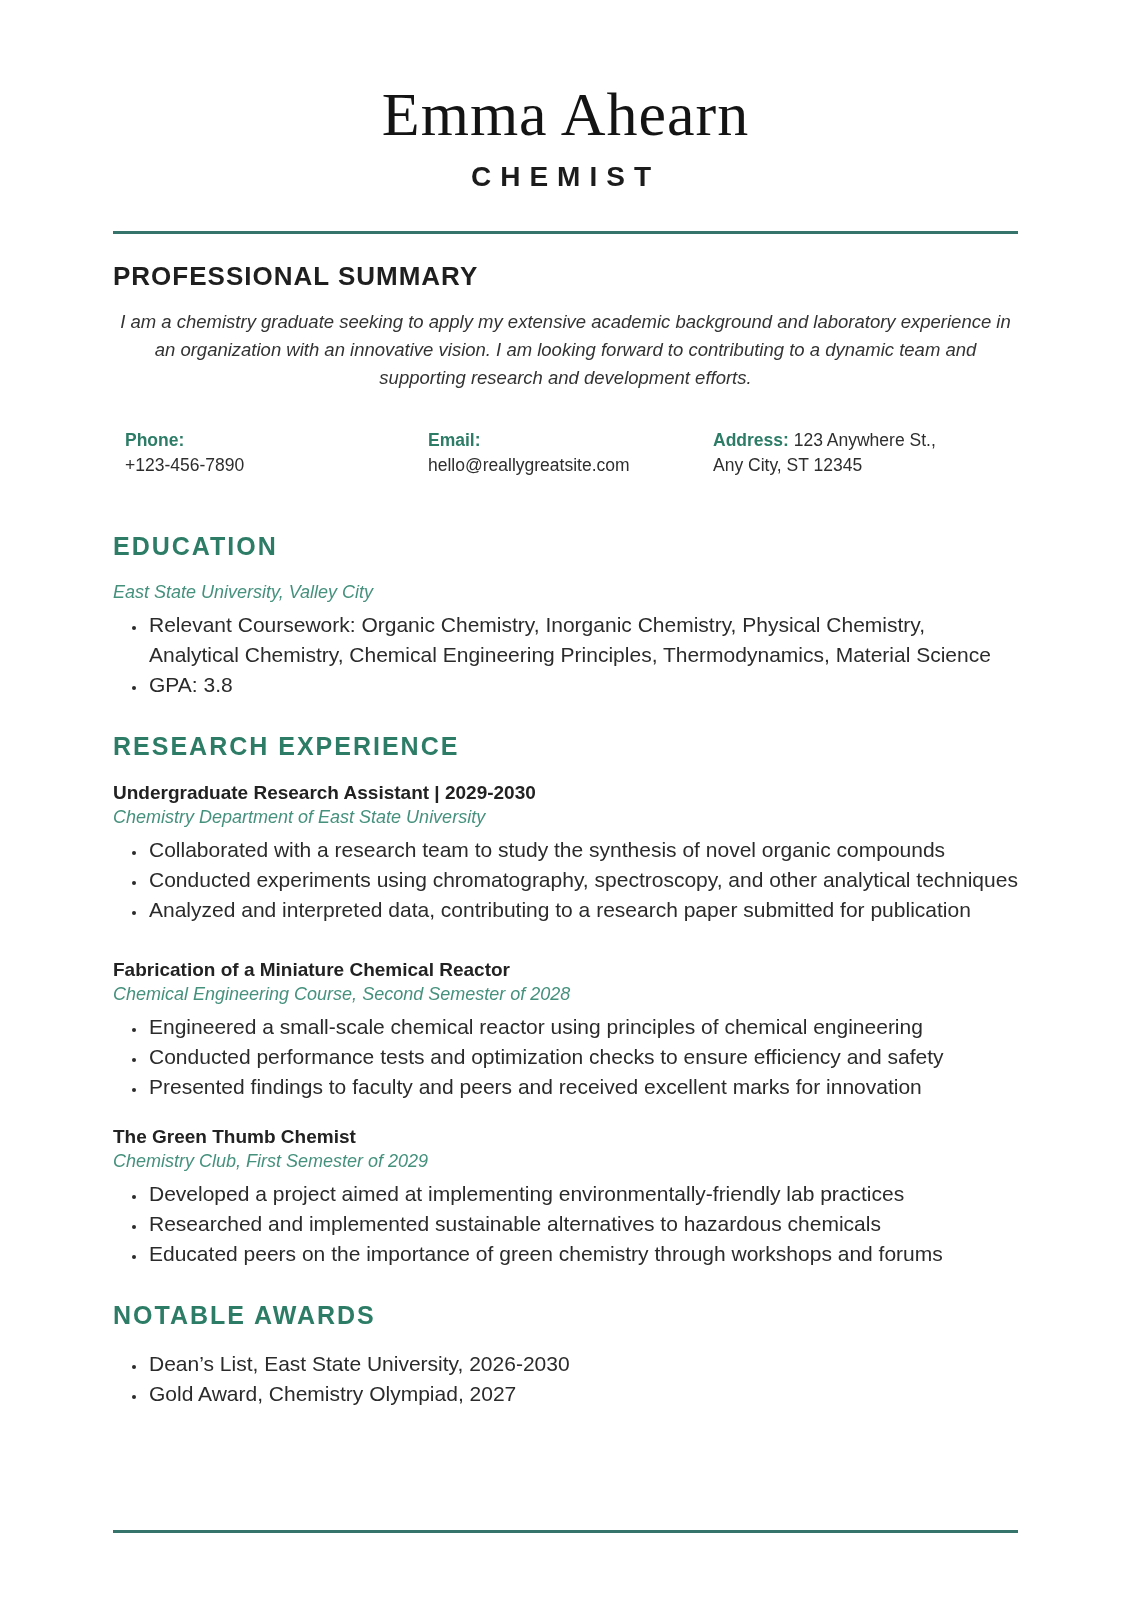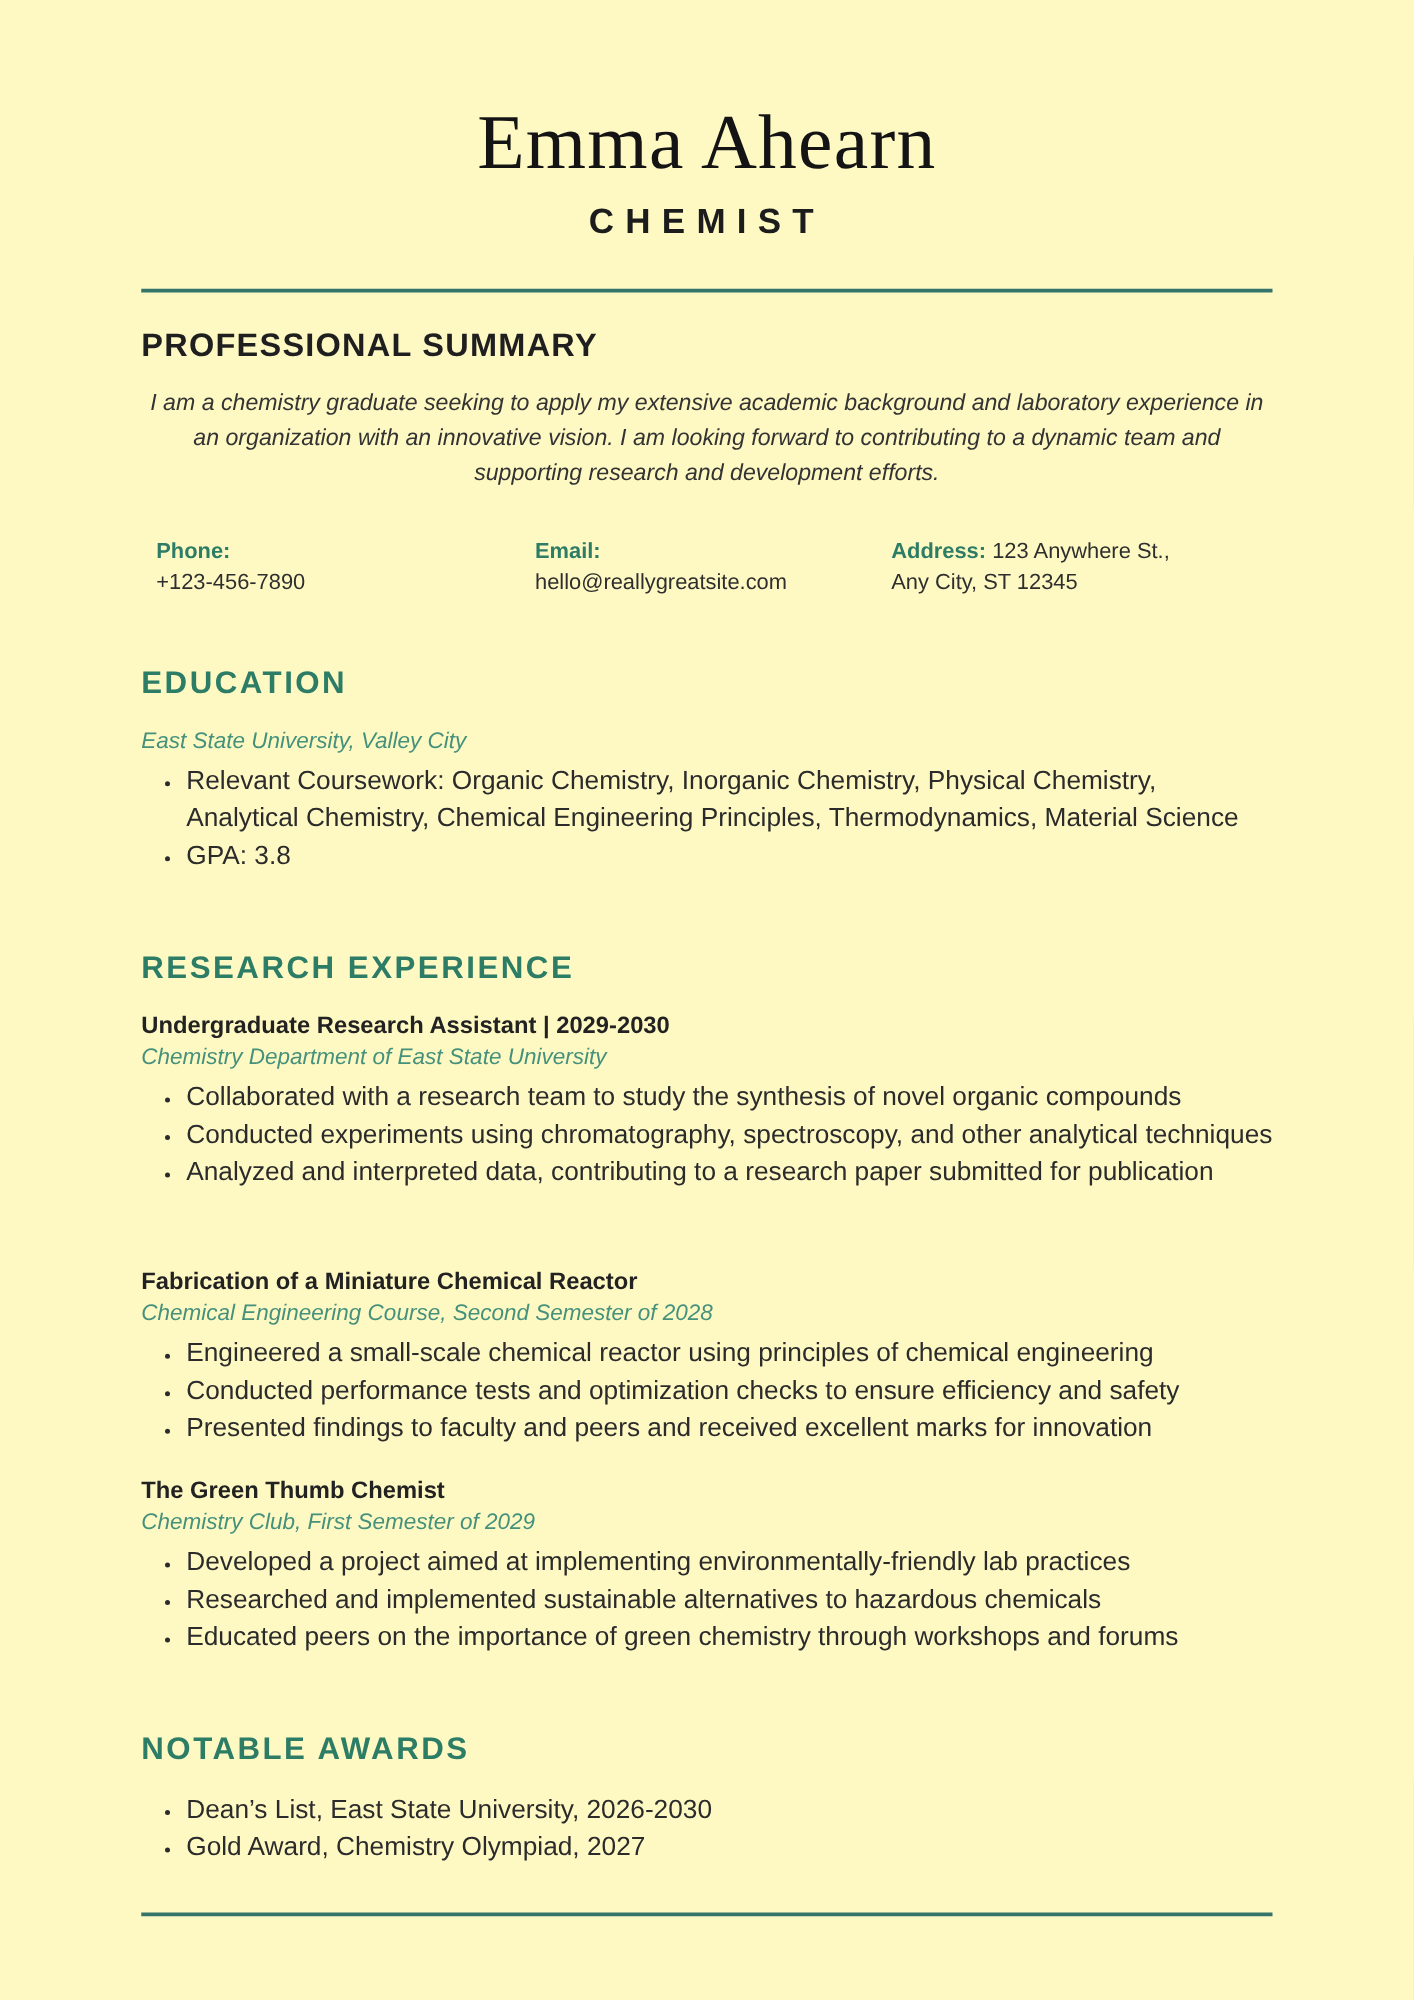--- a/index.html
+++ b/index.html
@@ -14,7 +14,7 @@
   .page{
     position:relative;
     width:1131px;height:1600px;
-    background:#fef9c3;
+    background:#ffffff;
     margin:0 auto;
     overflow:hidden;
     font-family:"Liberation Sans","DejaVu Sans",sans-serif;

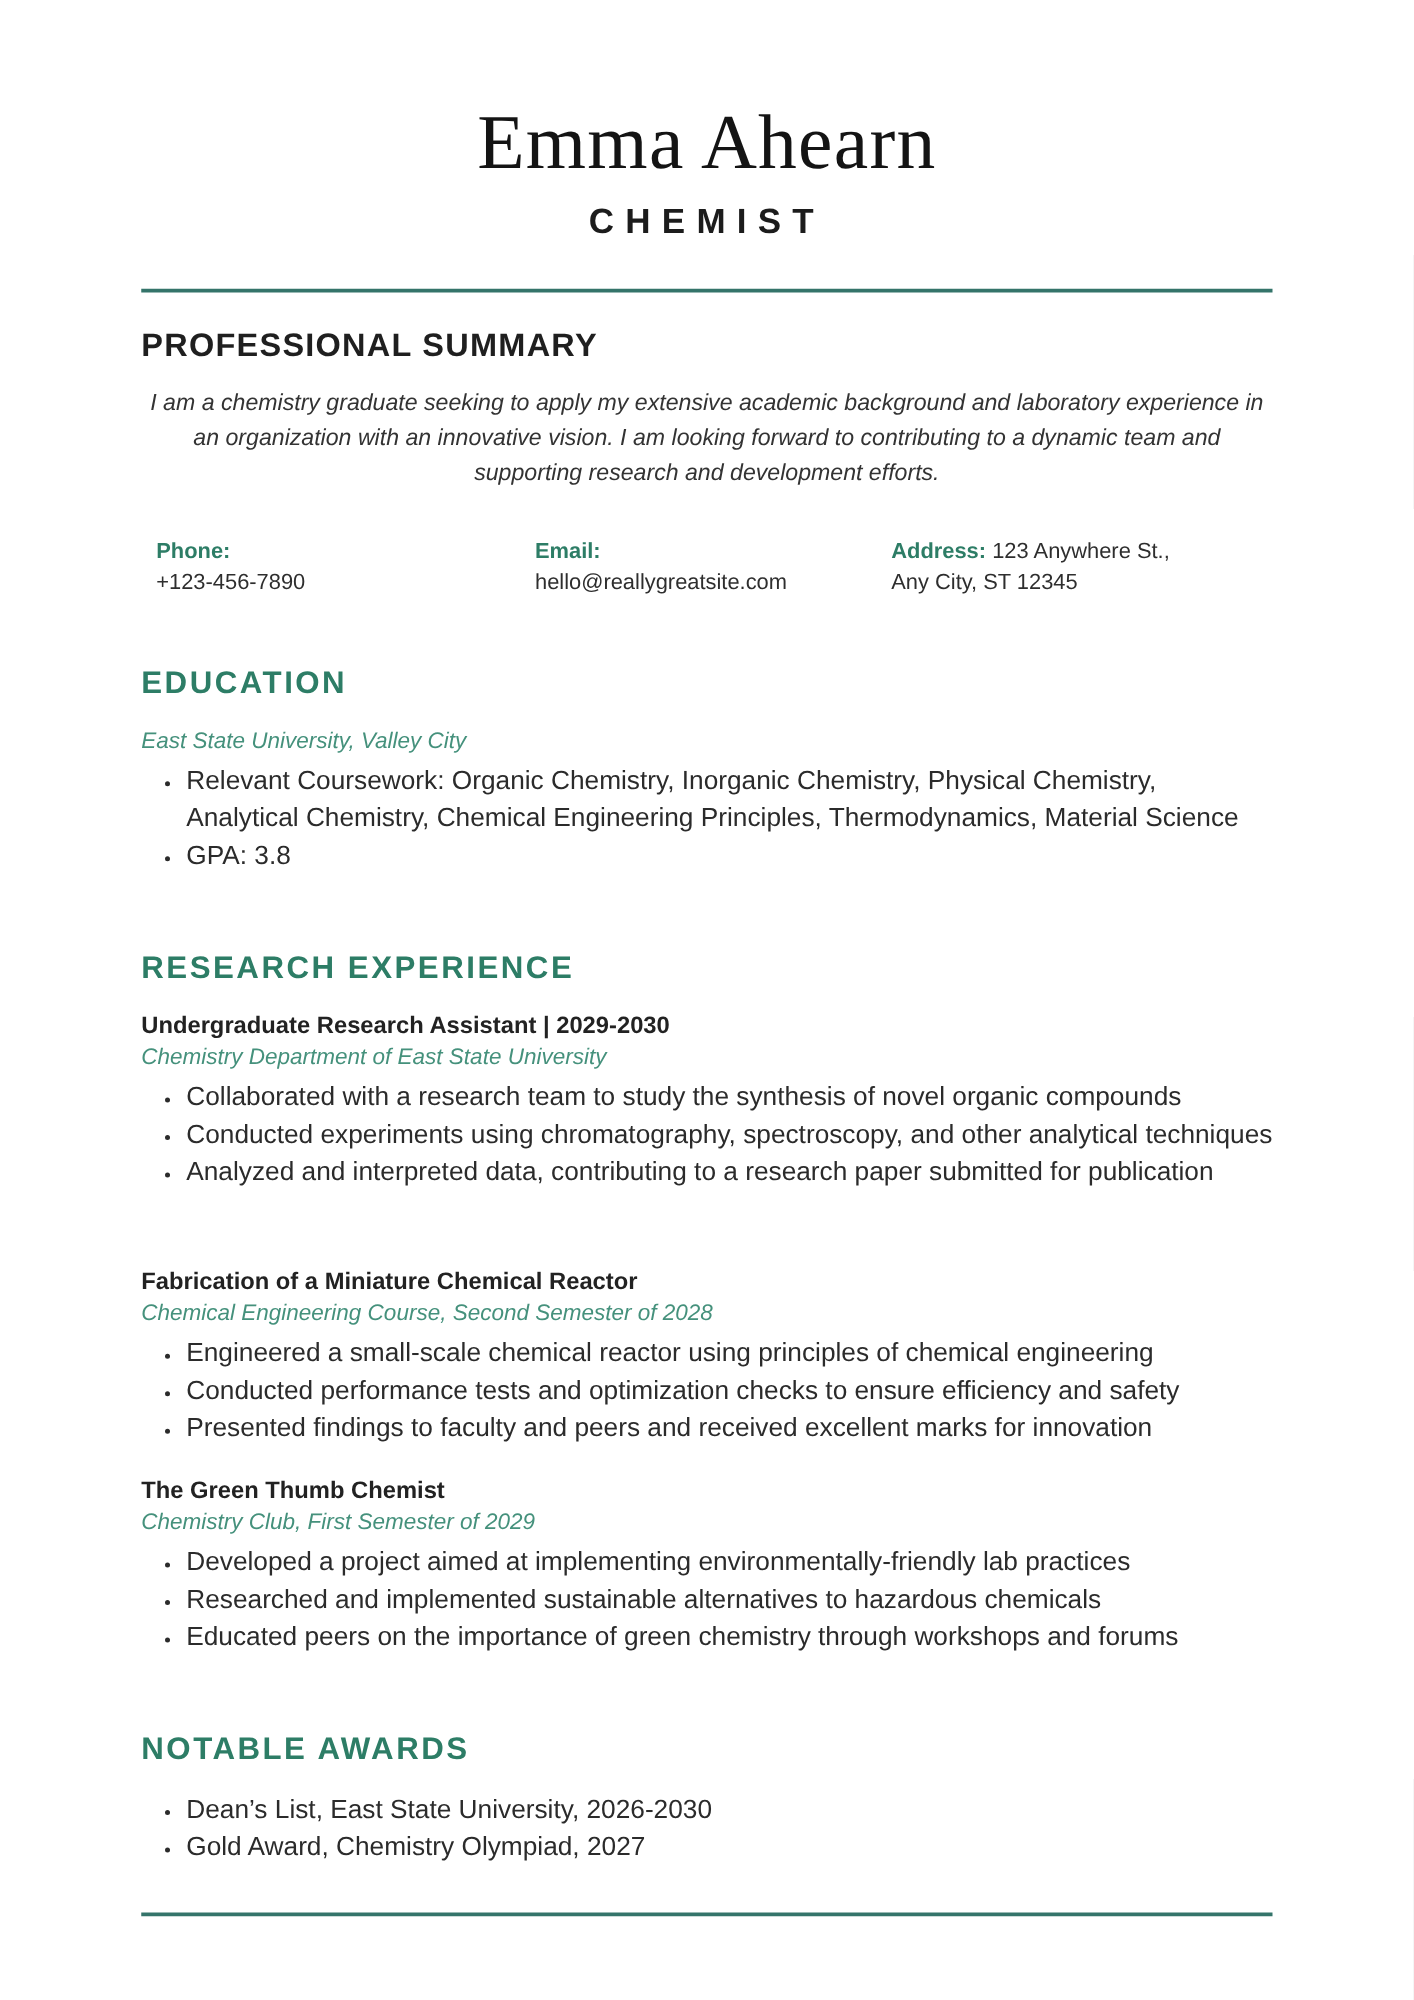--- a/index.html
+++ b/index.html
@@ -93,7 +93,7 @@
   .contact-value{color:#2e2e2e;}
   
   .sections{margin-top:54px;}
-  .section{margin-top:60px;}
+  .section{margin-top:32px;}
   .section:first-child{margin-top:0;}
   .section-heading{
     font-size:25px;

